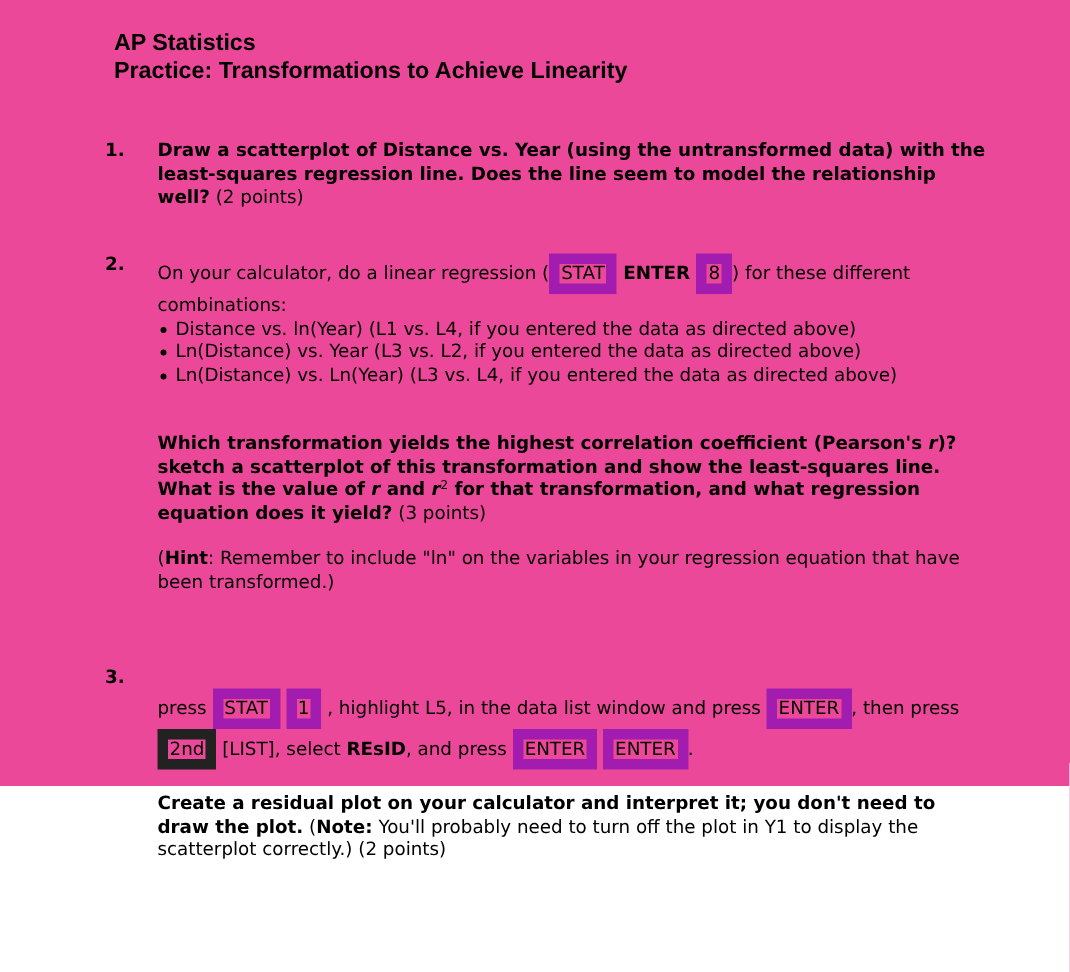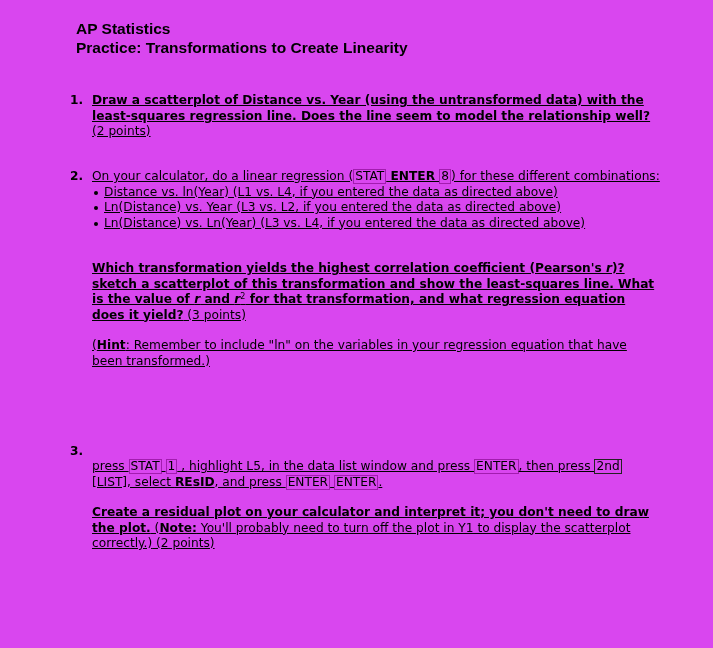--- a/index.html
+++ b/index.html
@@ -13,8 +13,8 @@
     .page {
       position: relative;
       width: 713px;
-      height: 648px;
-      background: #d946ef;
+      height: 524px;
+      background: #ec4899;
       color: #000000;
     }
     .header {

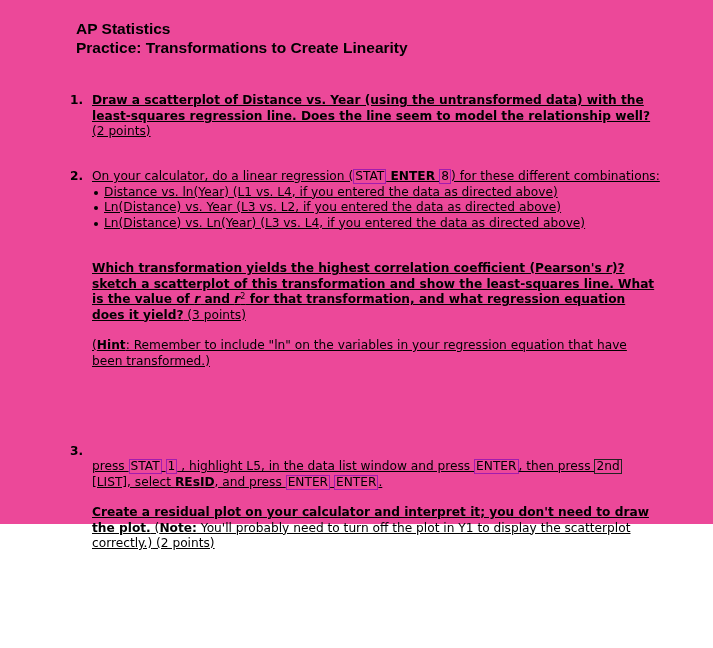--- a/index.html
+++ b/index.html
@@ -93,7 +93,7 @@
 
   <div class="header">
     <div>AP Statistics</div>
-    <div>Practice: Transformations to Create Linearity</div>
+    <div>Practice: Transformations to Achieve Linearity</div>
   </div>
 
   <div class="q body-text" style="top:93px;">

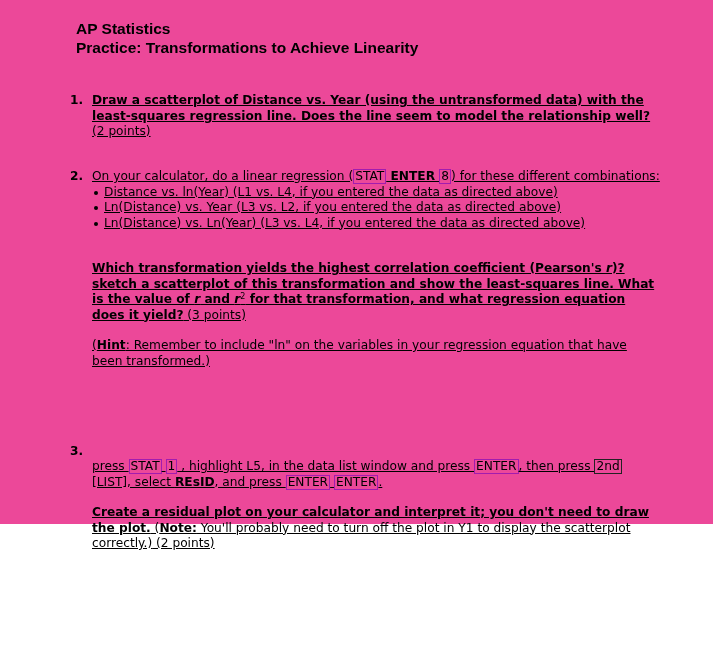--- a/index.html
+++ b/index.html
@@ -48,8 +48,7 @@
       font-weight: bold;
     }
     .q .content {
-      margin-left: 22px;
-      text-decoration: underline;
+      margin-left: 35px;
     }
     .b { font-weight: bold; }
     .i { font-style: italic; }

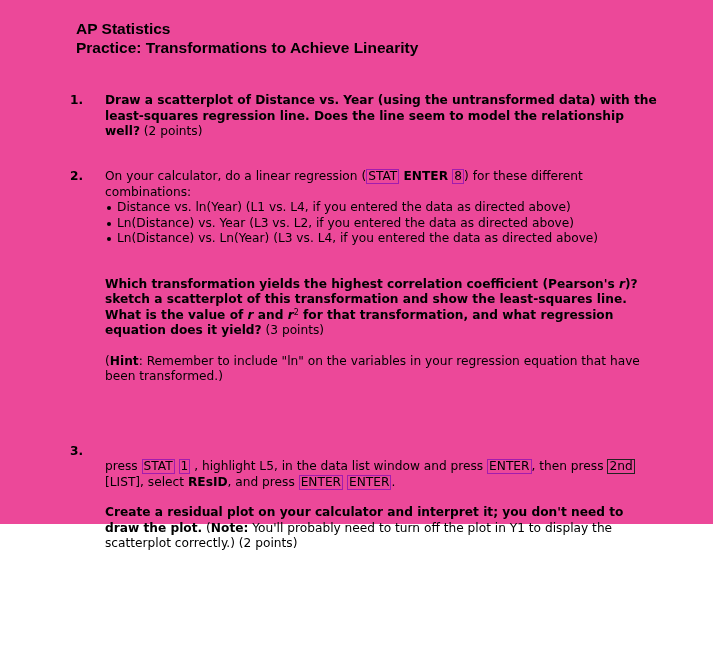--- a/index.html
+++ b/index.html
@@ -55,7 +55,7 @@
 
     .key {
       display: inline-block;
-      border: 1px solid #a21caf;
+      border: 7px solid #a21caf;
       padding: 0 1px;
       line-height: 13px;
       margin: 0 0;

